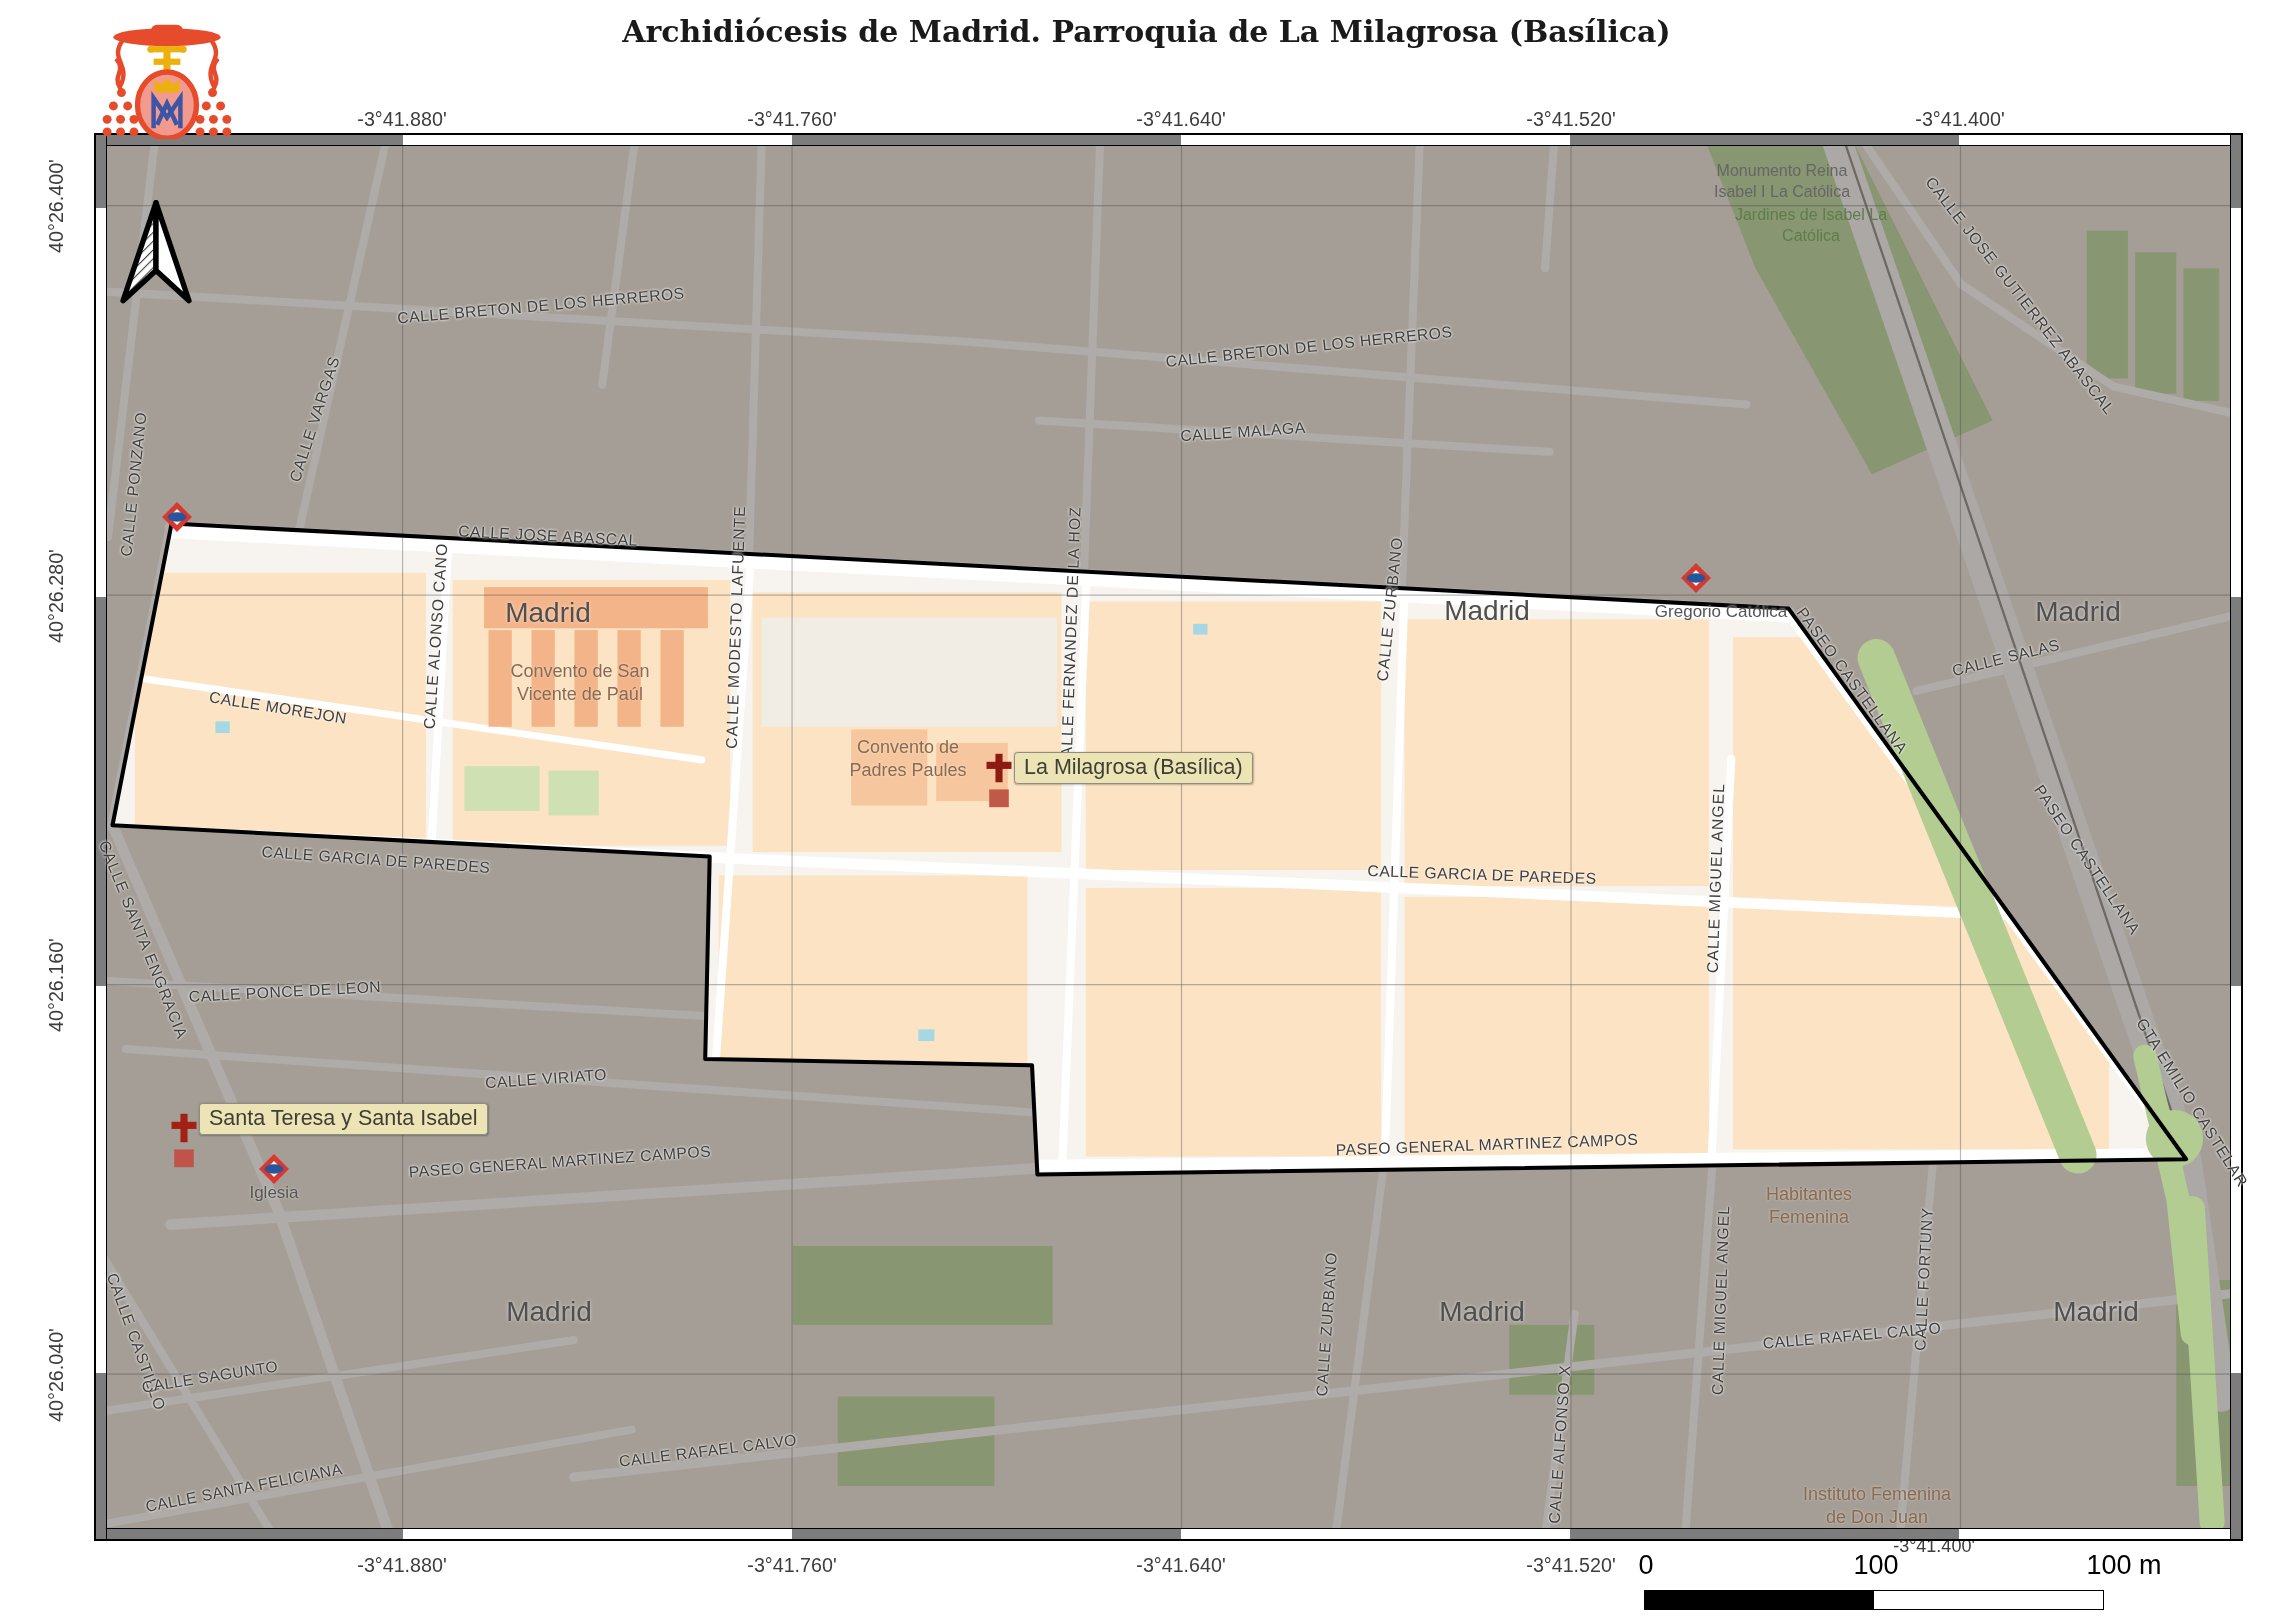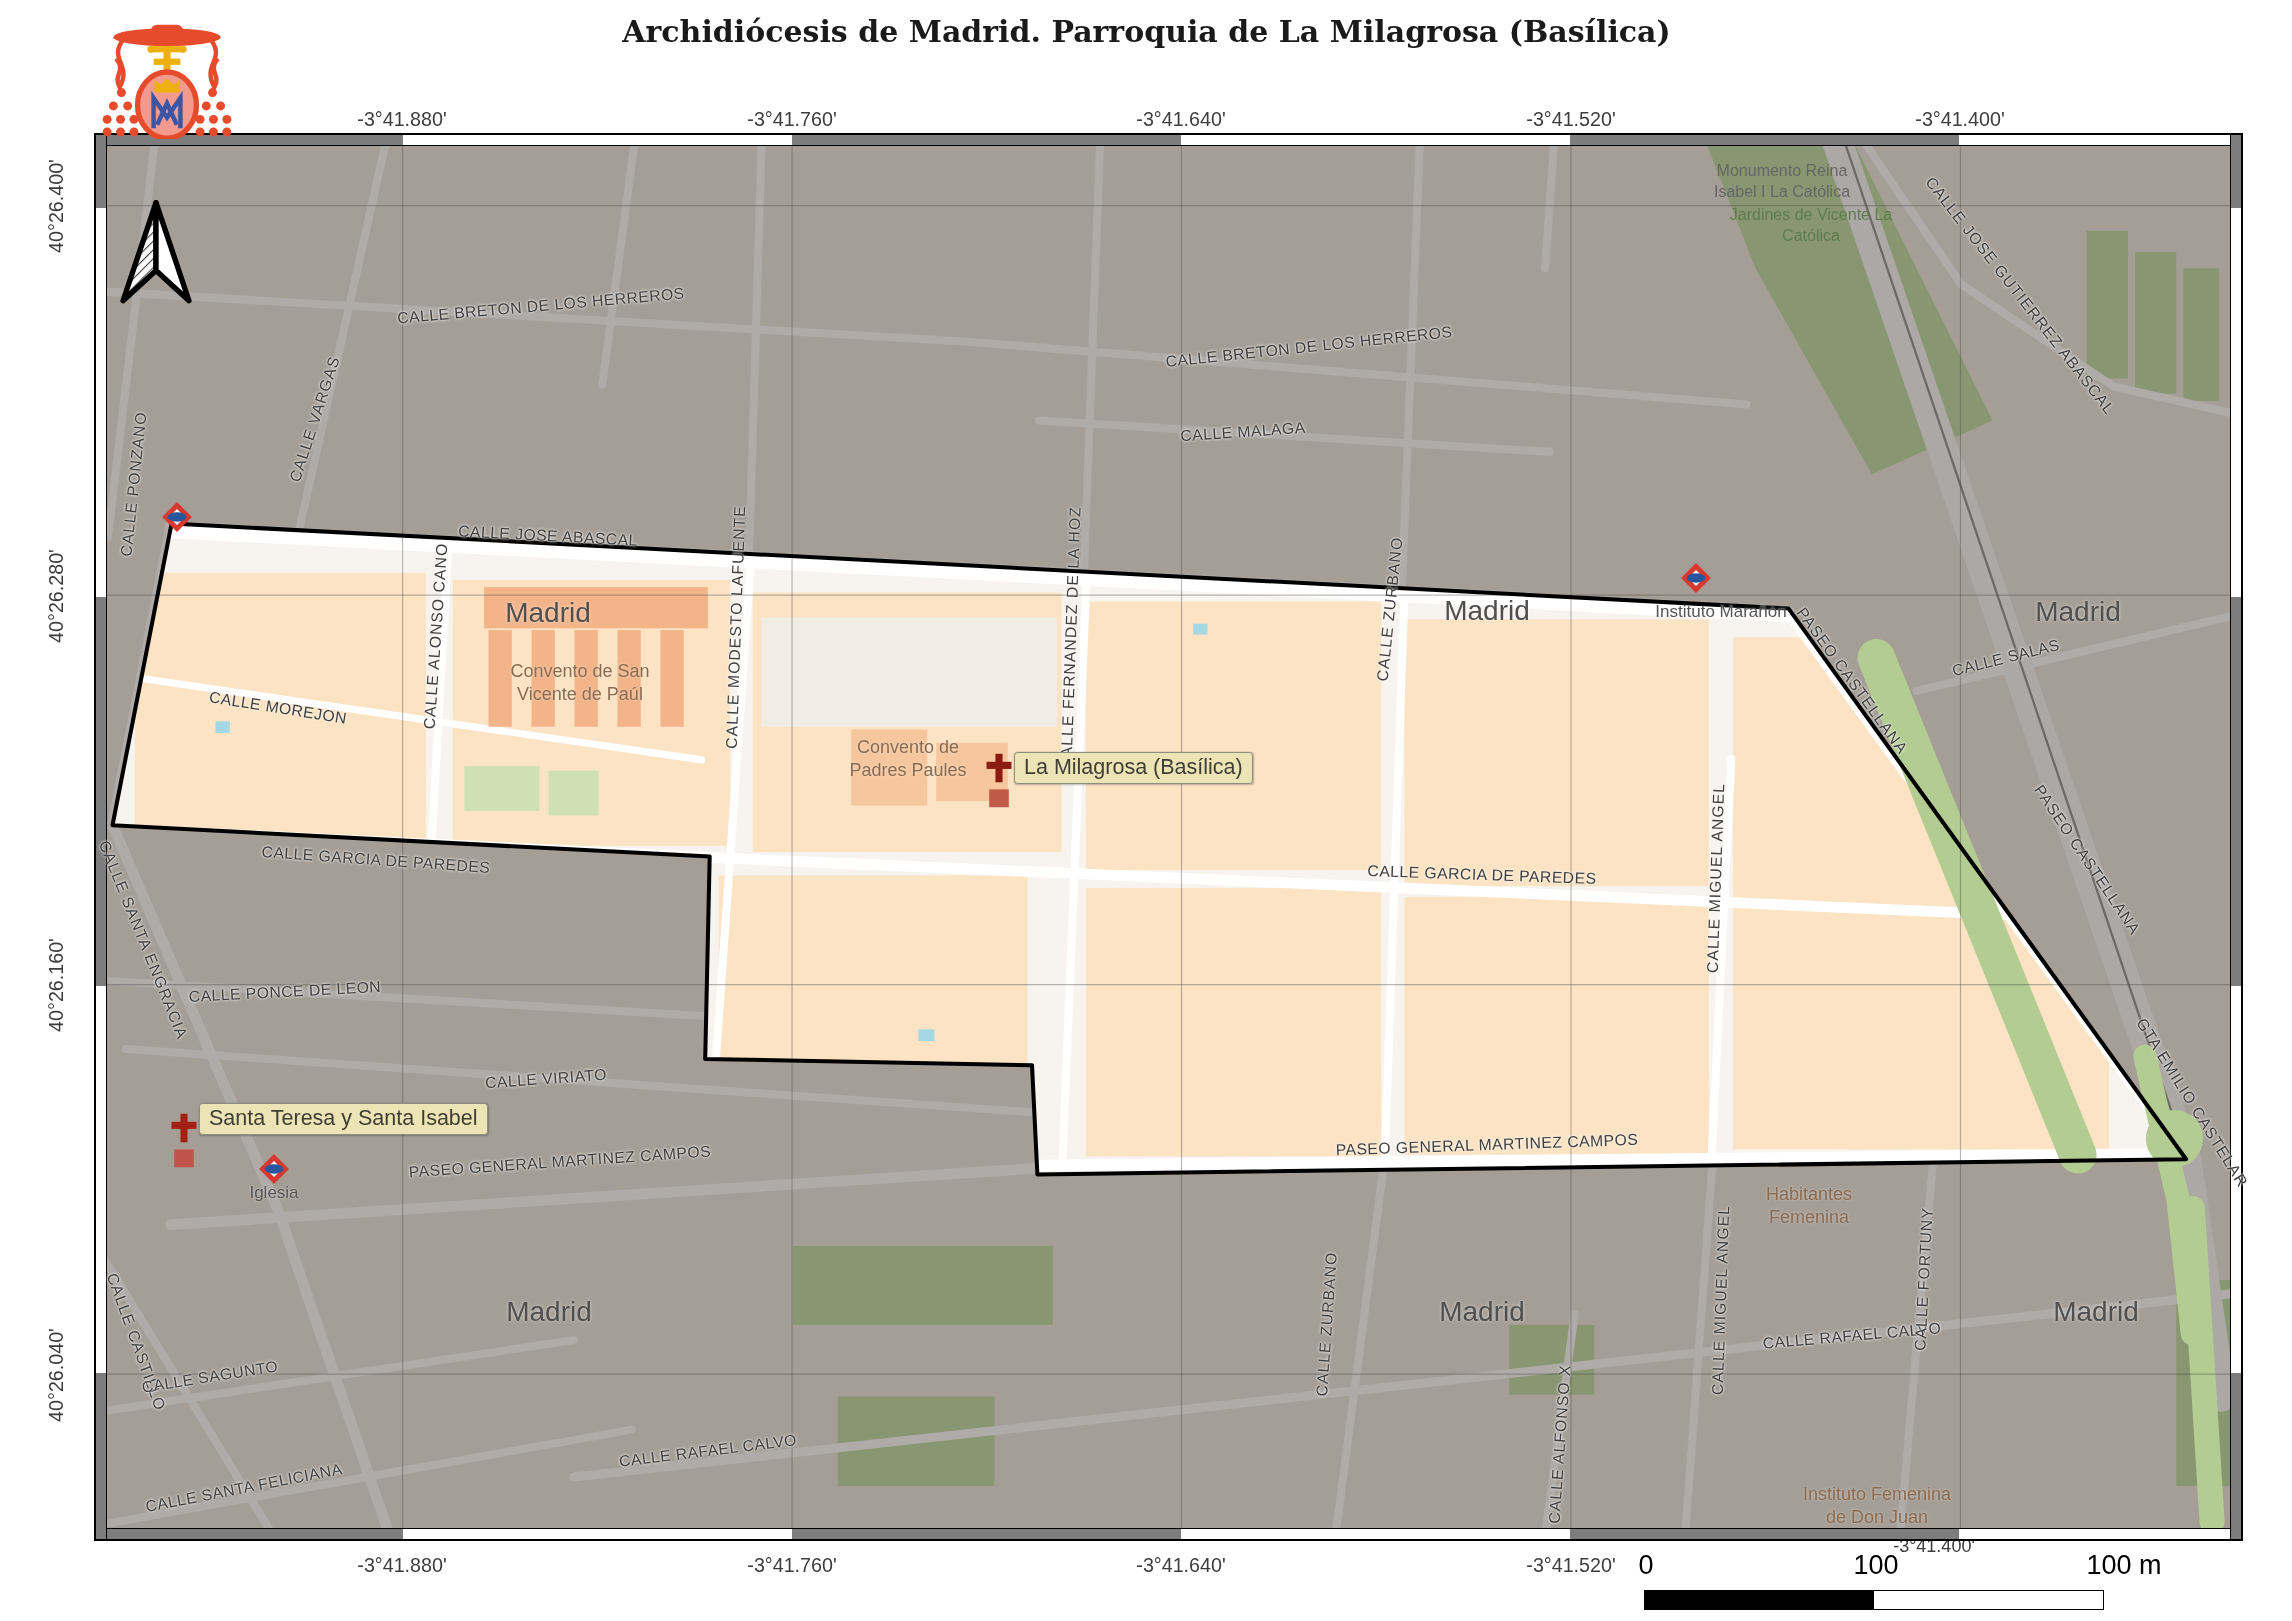--- a/index.html
+++ b/index.html
@@ -370,7 +370,7 @@
 Padres Paules</span>
 <span class="lb grayp" style="left:1782px;top:170px">Monumento Reina
 Isabel I La Católica</span>
-<span class="lb greenp" style="left:1811px;top:226px">Jardines de Vicente La
+<span class="lb greenp" style="left:1811px;top:226px">Jardines de Isabel La
 Católica</span>
 <span class="lb brown" style="left:1809px;top:1205px">Habitantes
 Femenina</span>

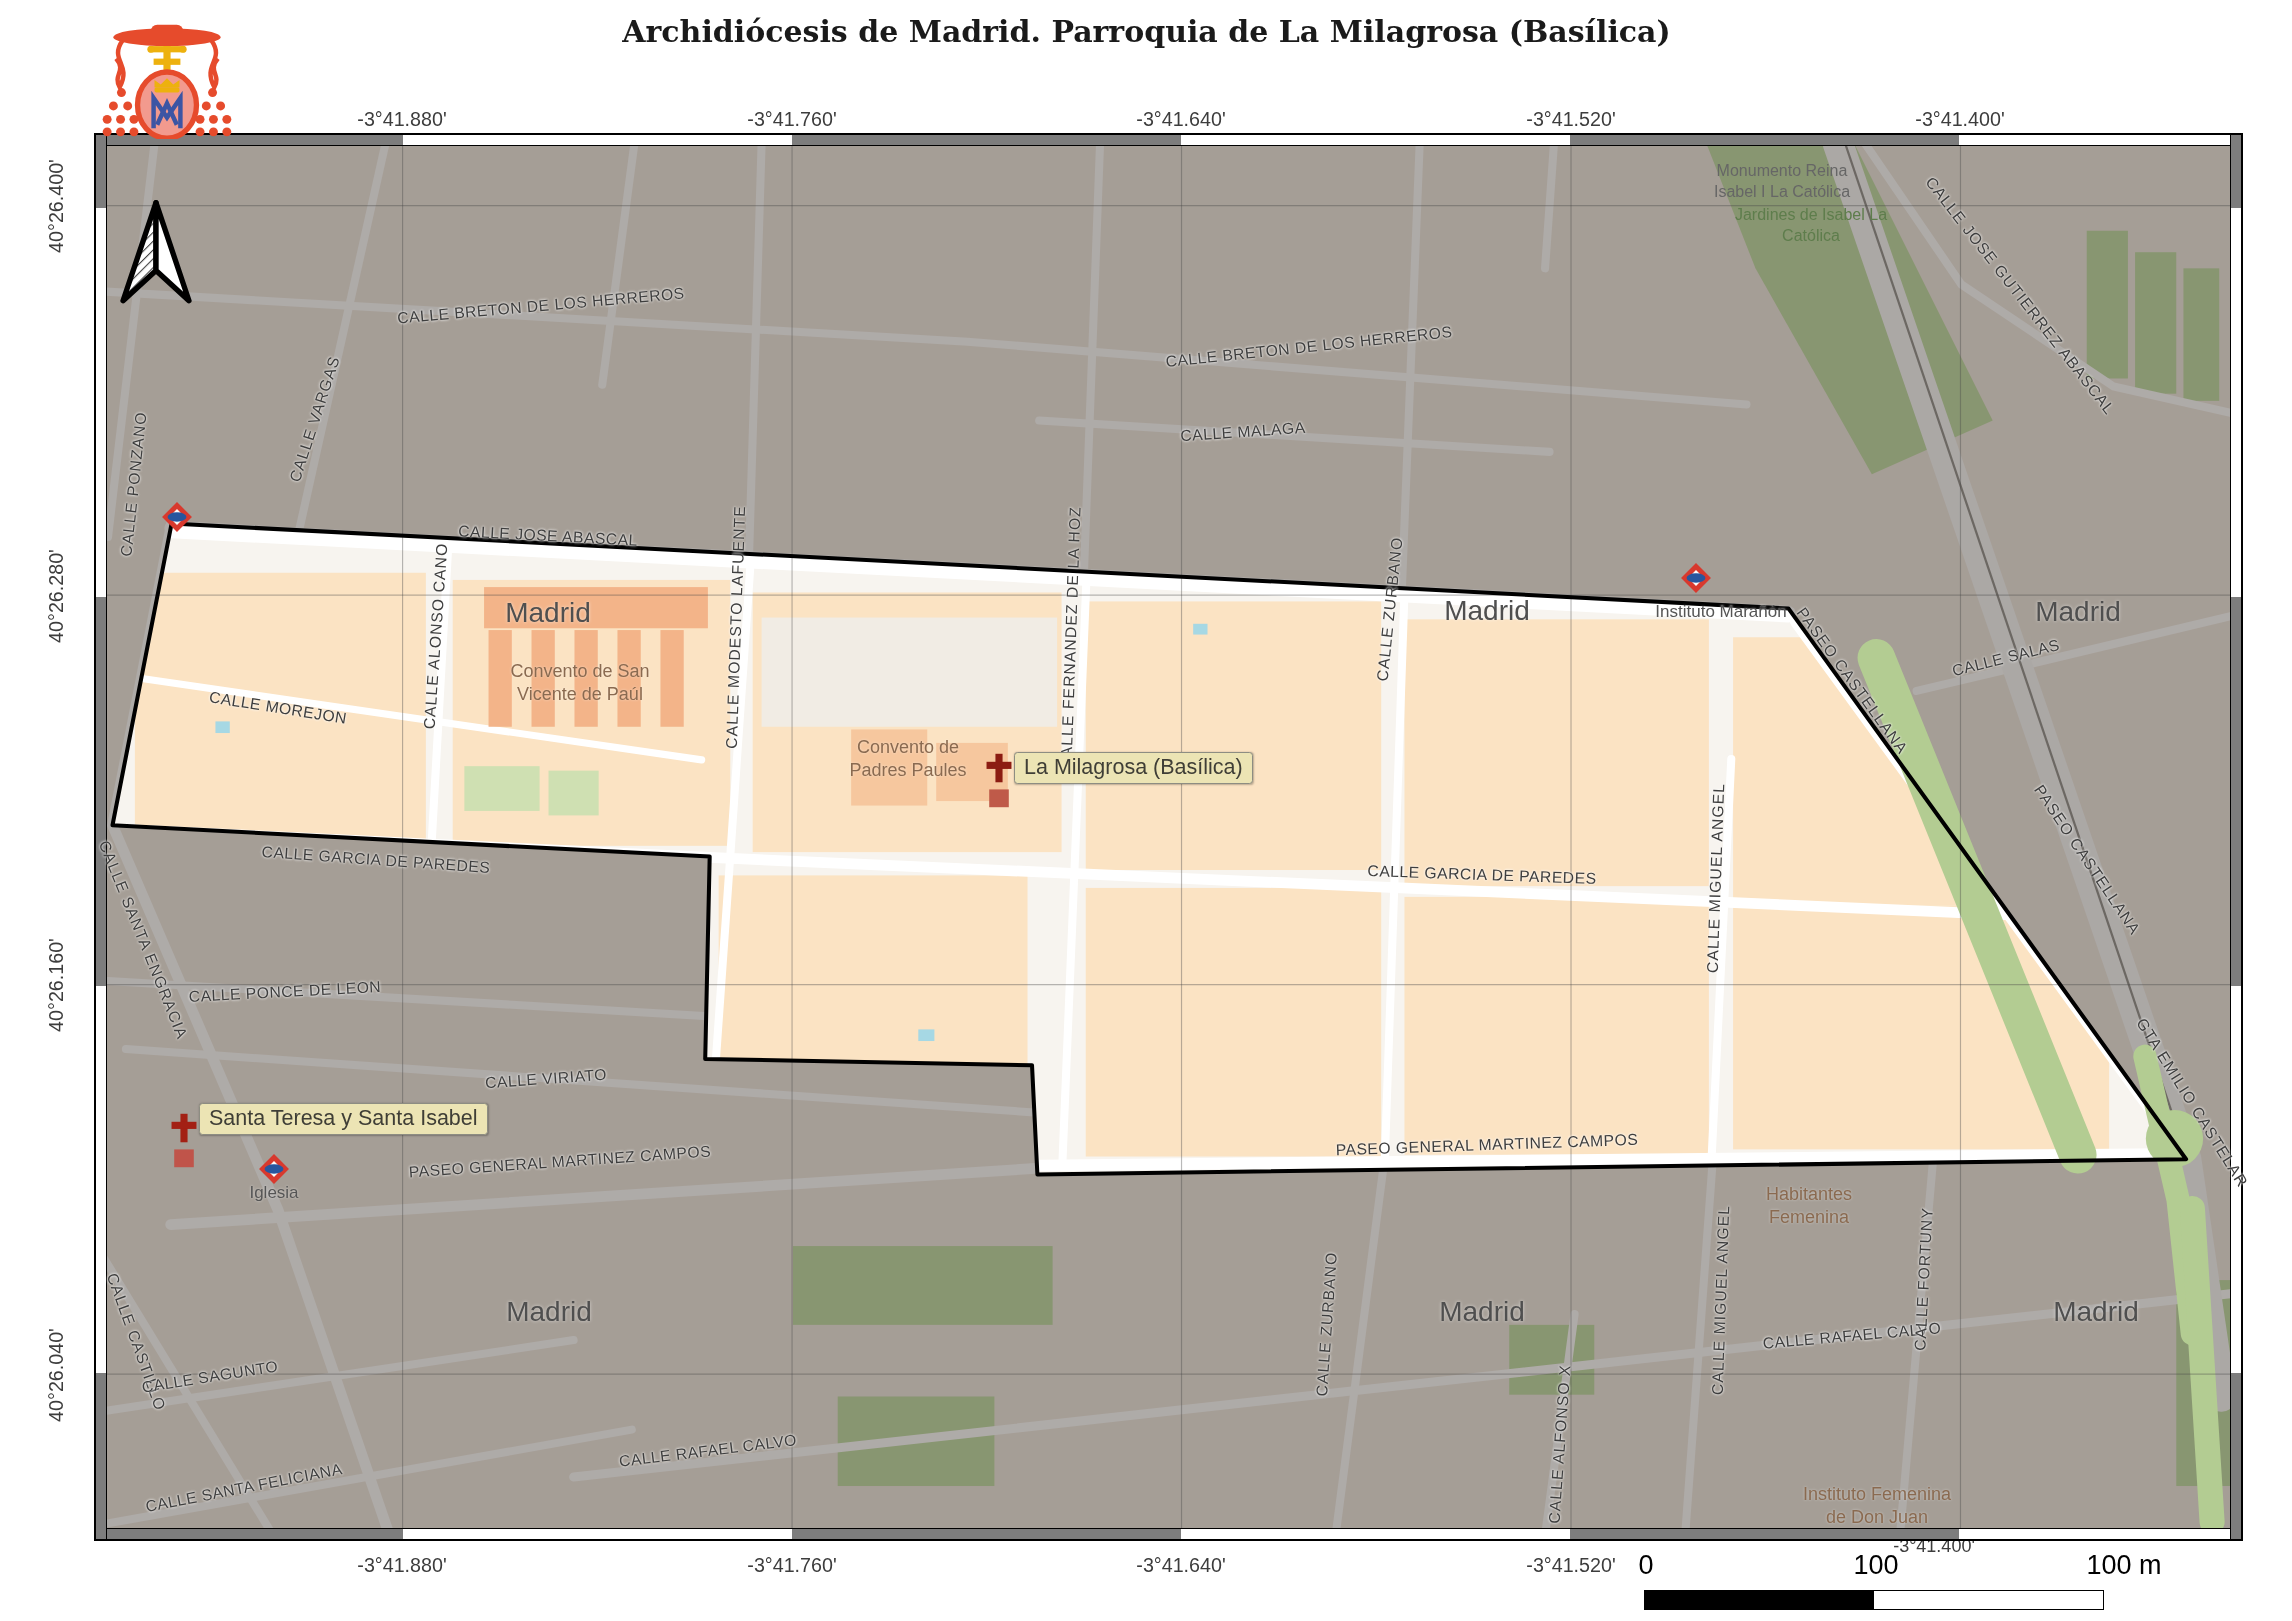--- a/index.html
+++ b/index.html
@@ -376,7 +376,7 @@
 Femenina</span>
 <span class="lb brown" style="left:1877px;top:1505px">Instituto Femenina
 de Don Juan</span>
-<span class="lb stn" style="left:1721px;top:612px">Instituto Marañón</span>
+<span class="lb stn" style="left:1721px;top:612px">Gregorio Católica</span>
 <span class="lb stn" style="left:274px;top:1193px">Iglesia</span>
 
 <span class="sb-label" style="left:1646px;top:1565px">0</span>

